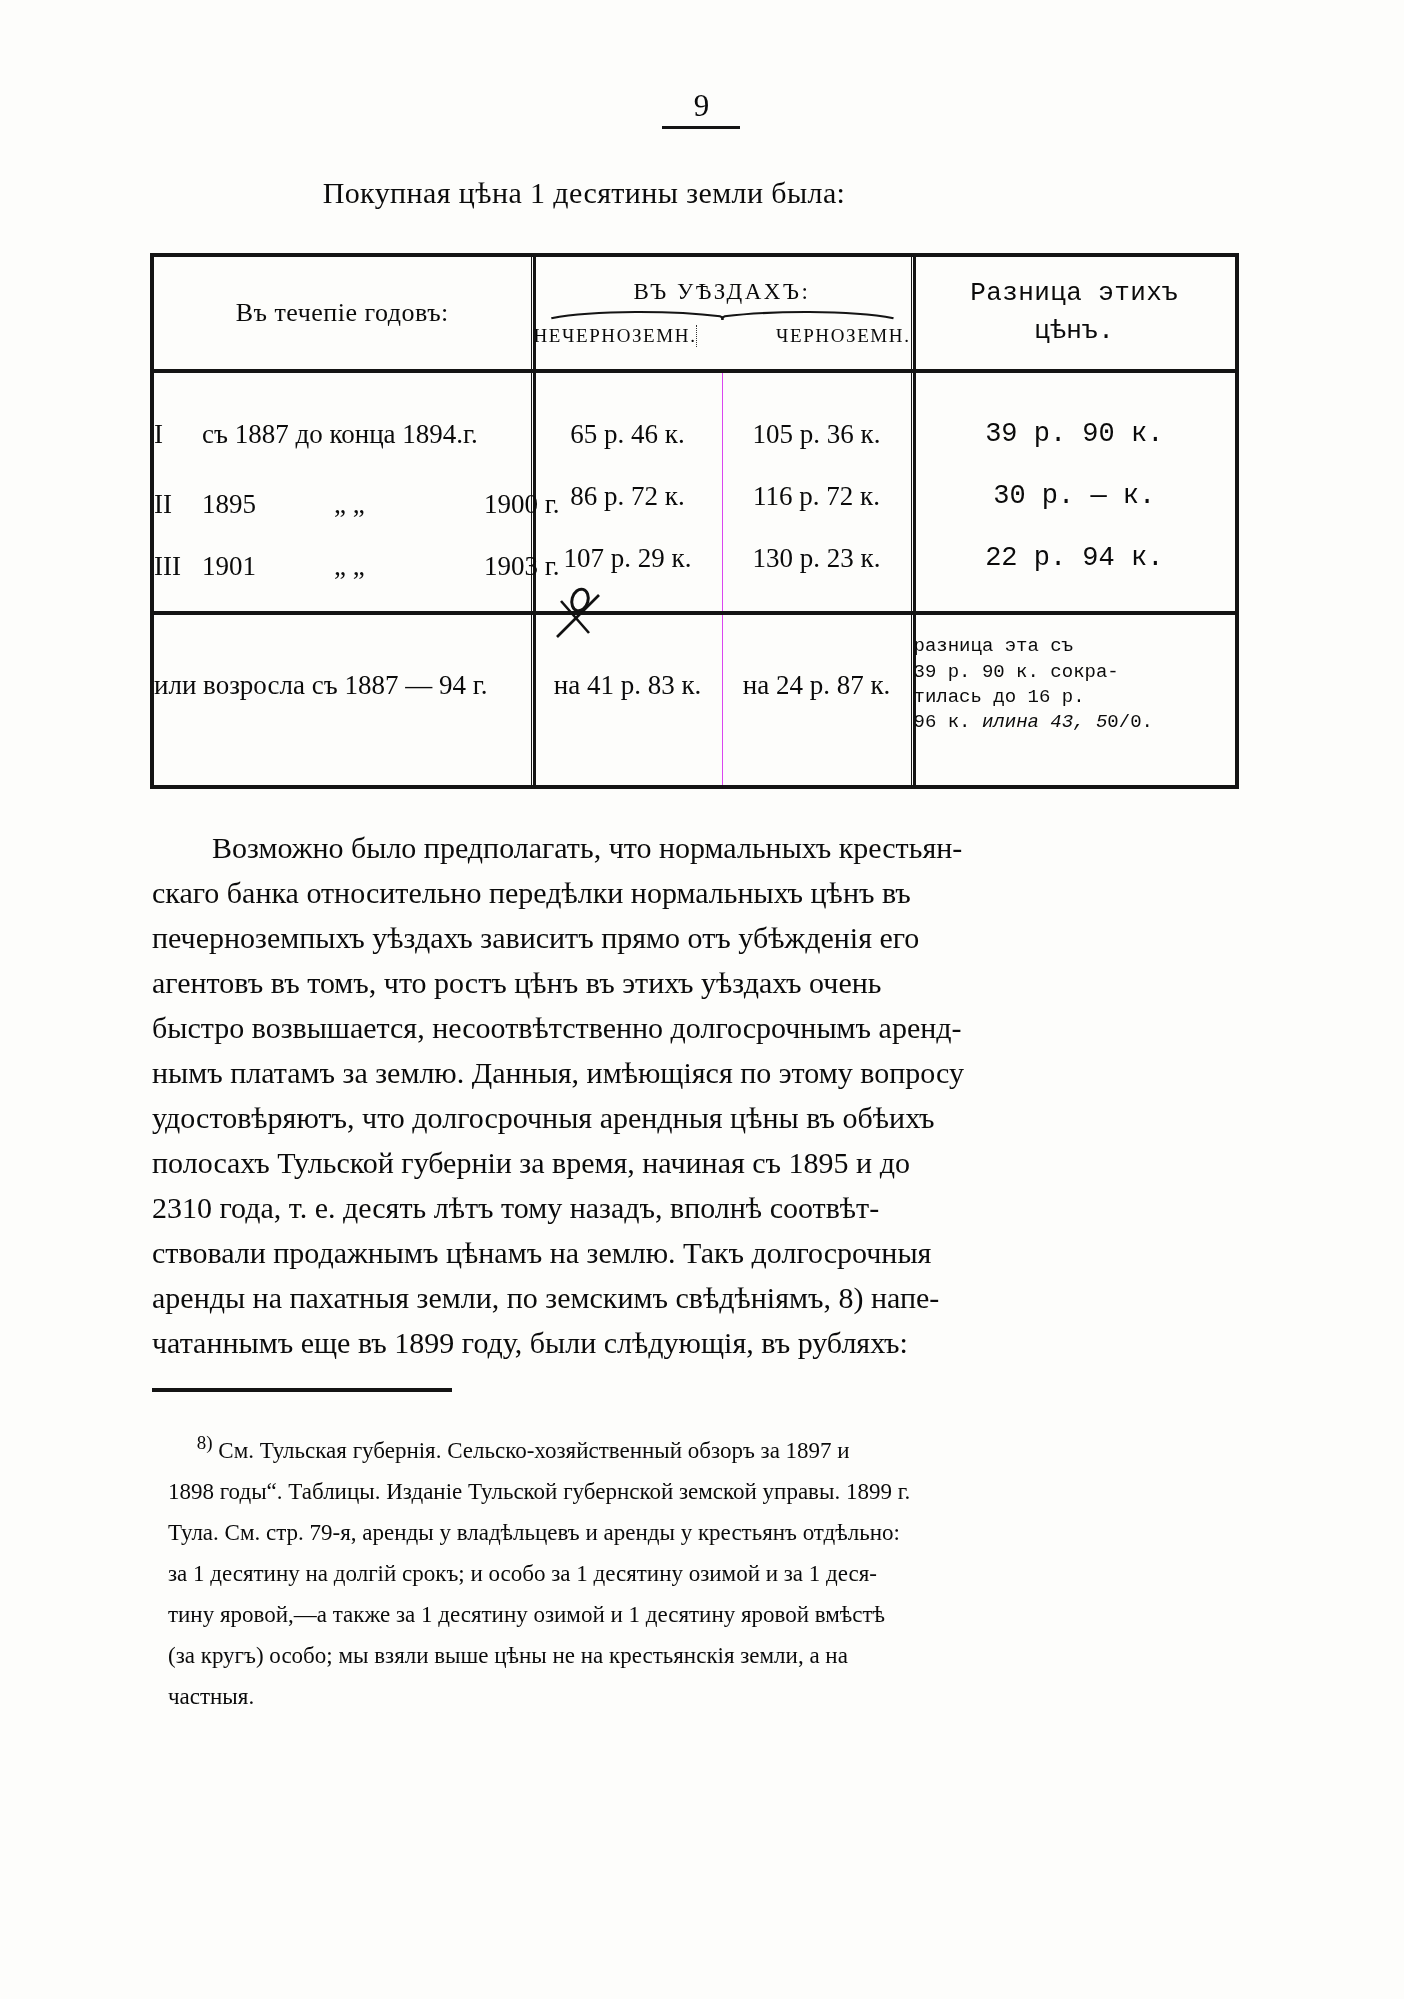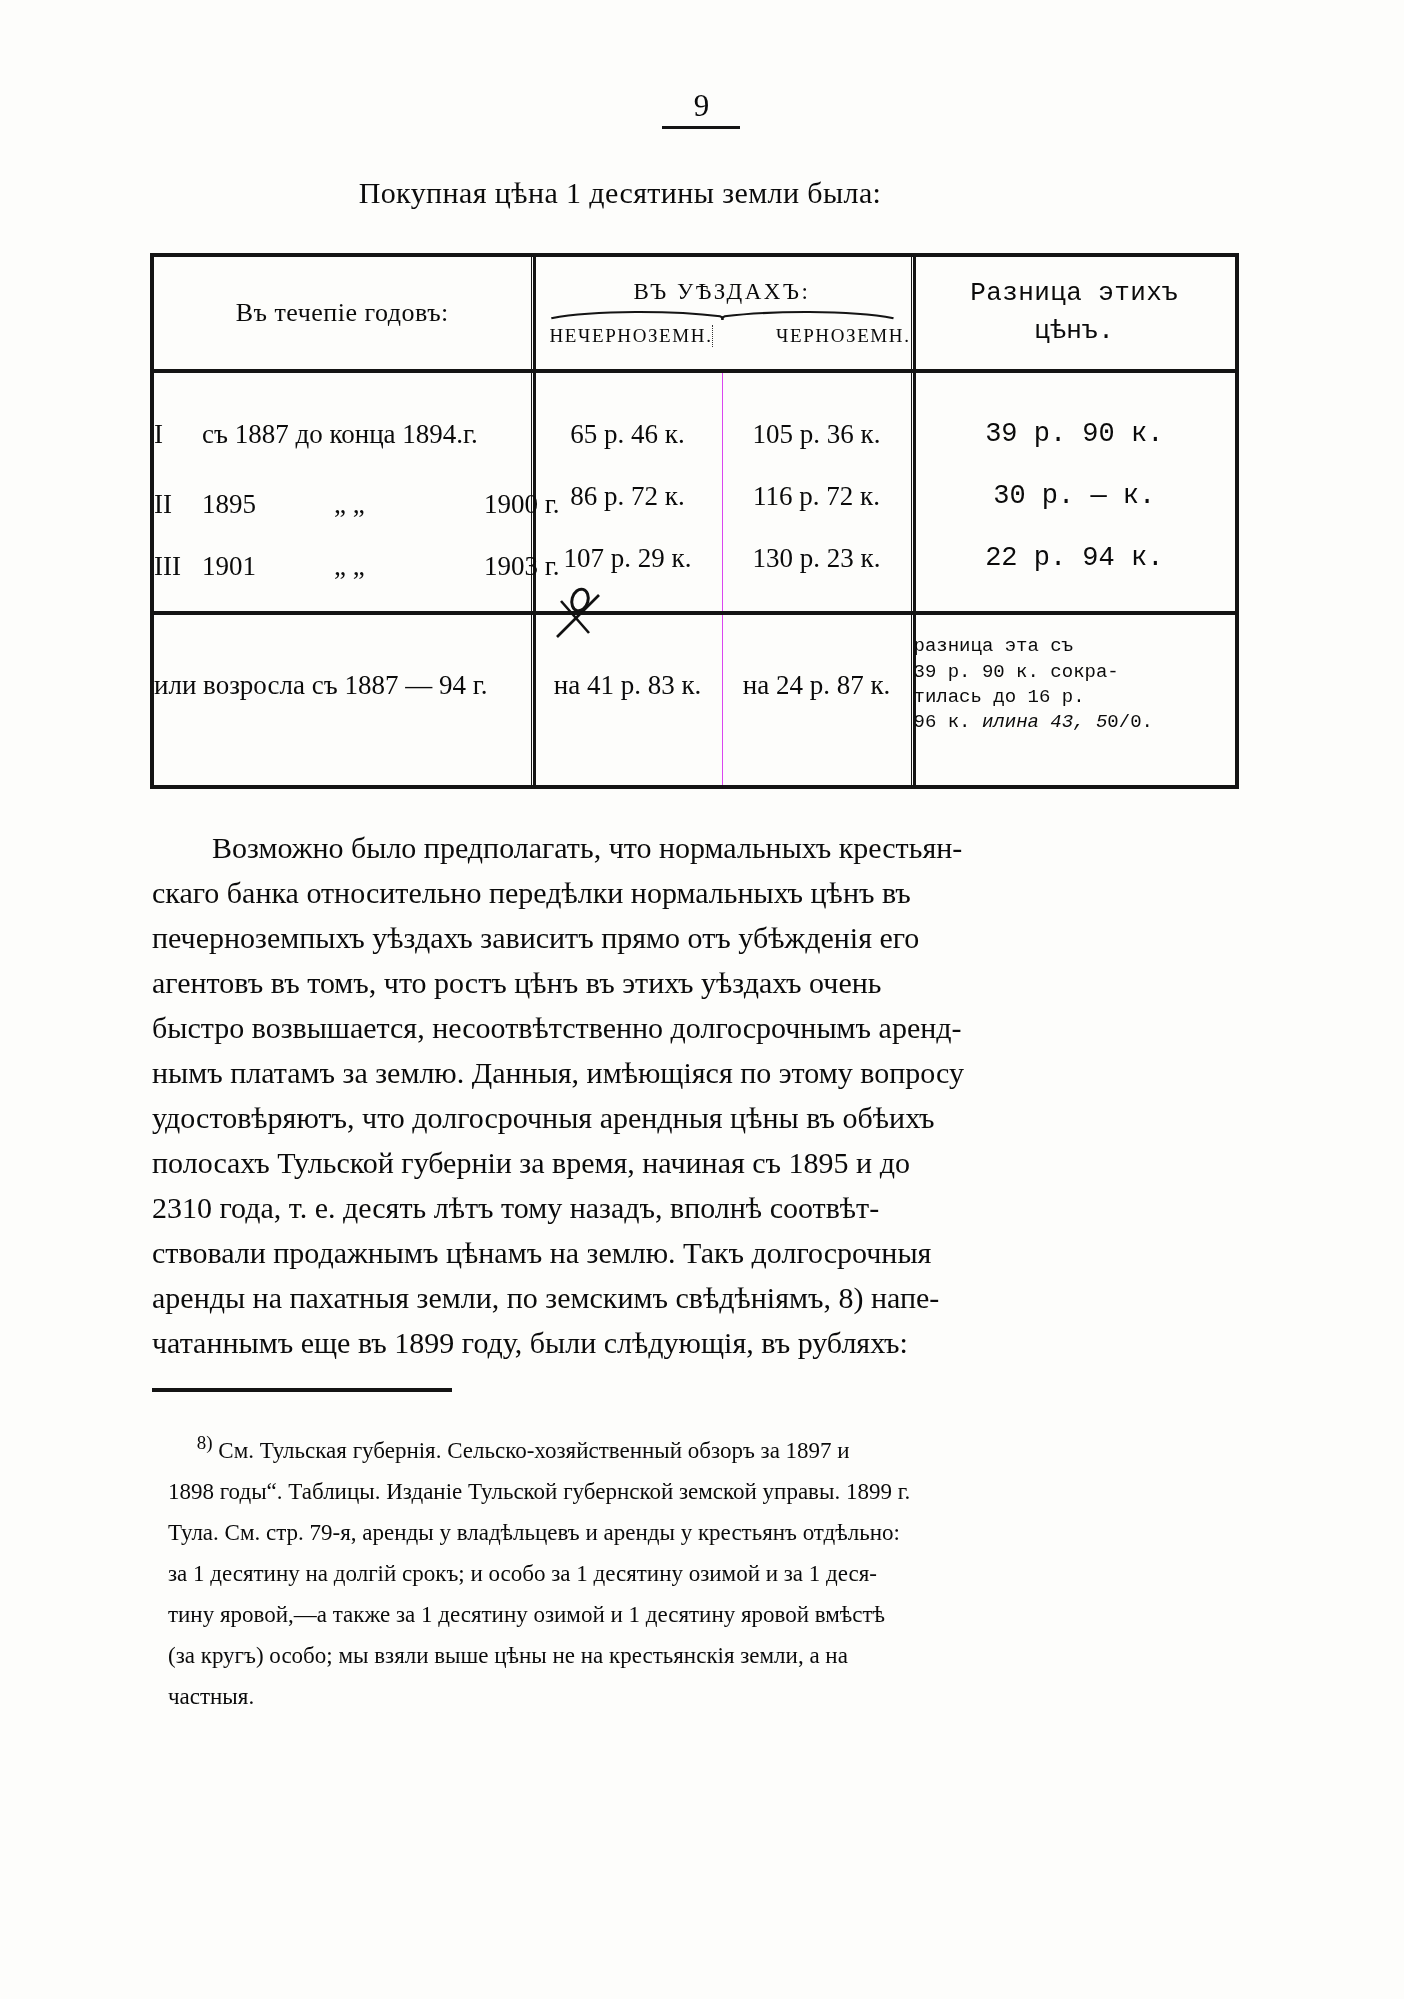--- a/index.html
+++ b/index.html
@@ -52,7 +52,6 @@
     text-align: center;
     font-size: 30px;
     letter-spacing: 0.4px;
-    padding-left: 36px;
   }
 
   

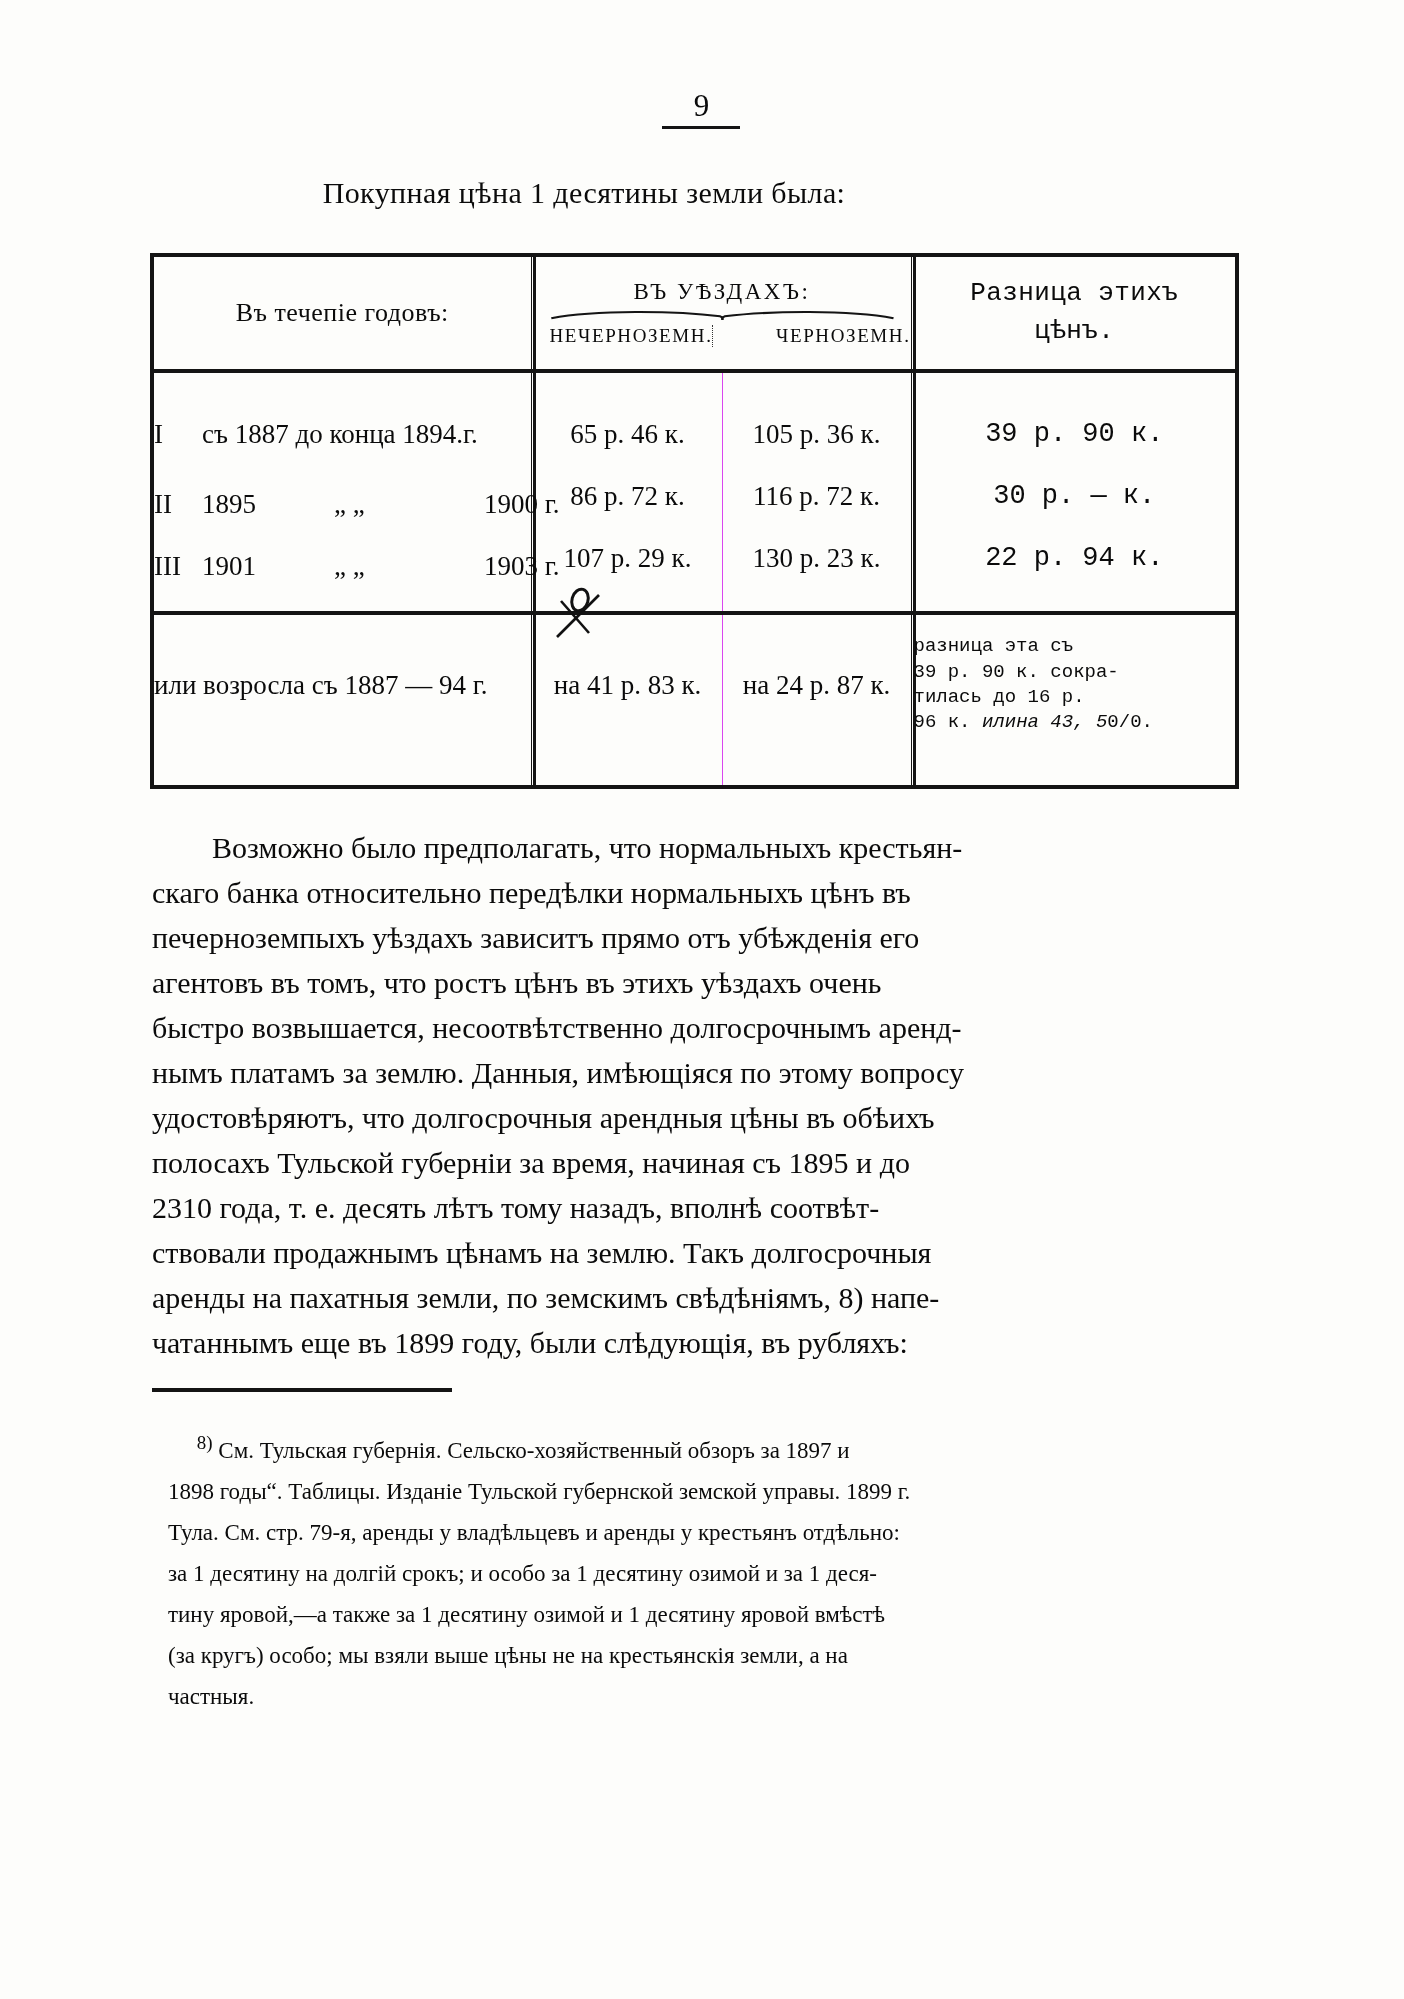--- a/index.html
+++ b/index.html
@@ -115,7 +115,6 @@
   .sub-cells > div {
     flex: 1 1 50%;
     text-align: center;
-    padding-left: 16px;
   }
   .sub-divider {
     flex: 0 0 0px;

